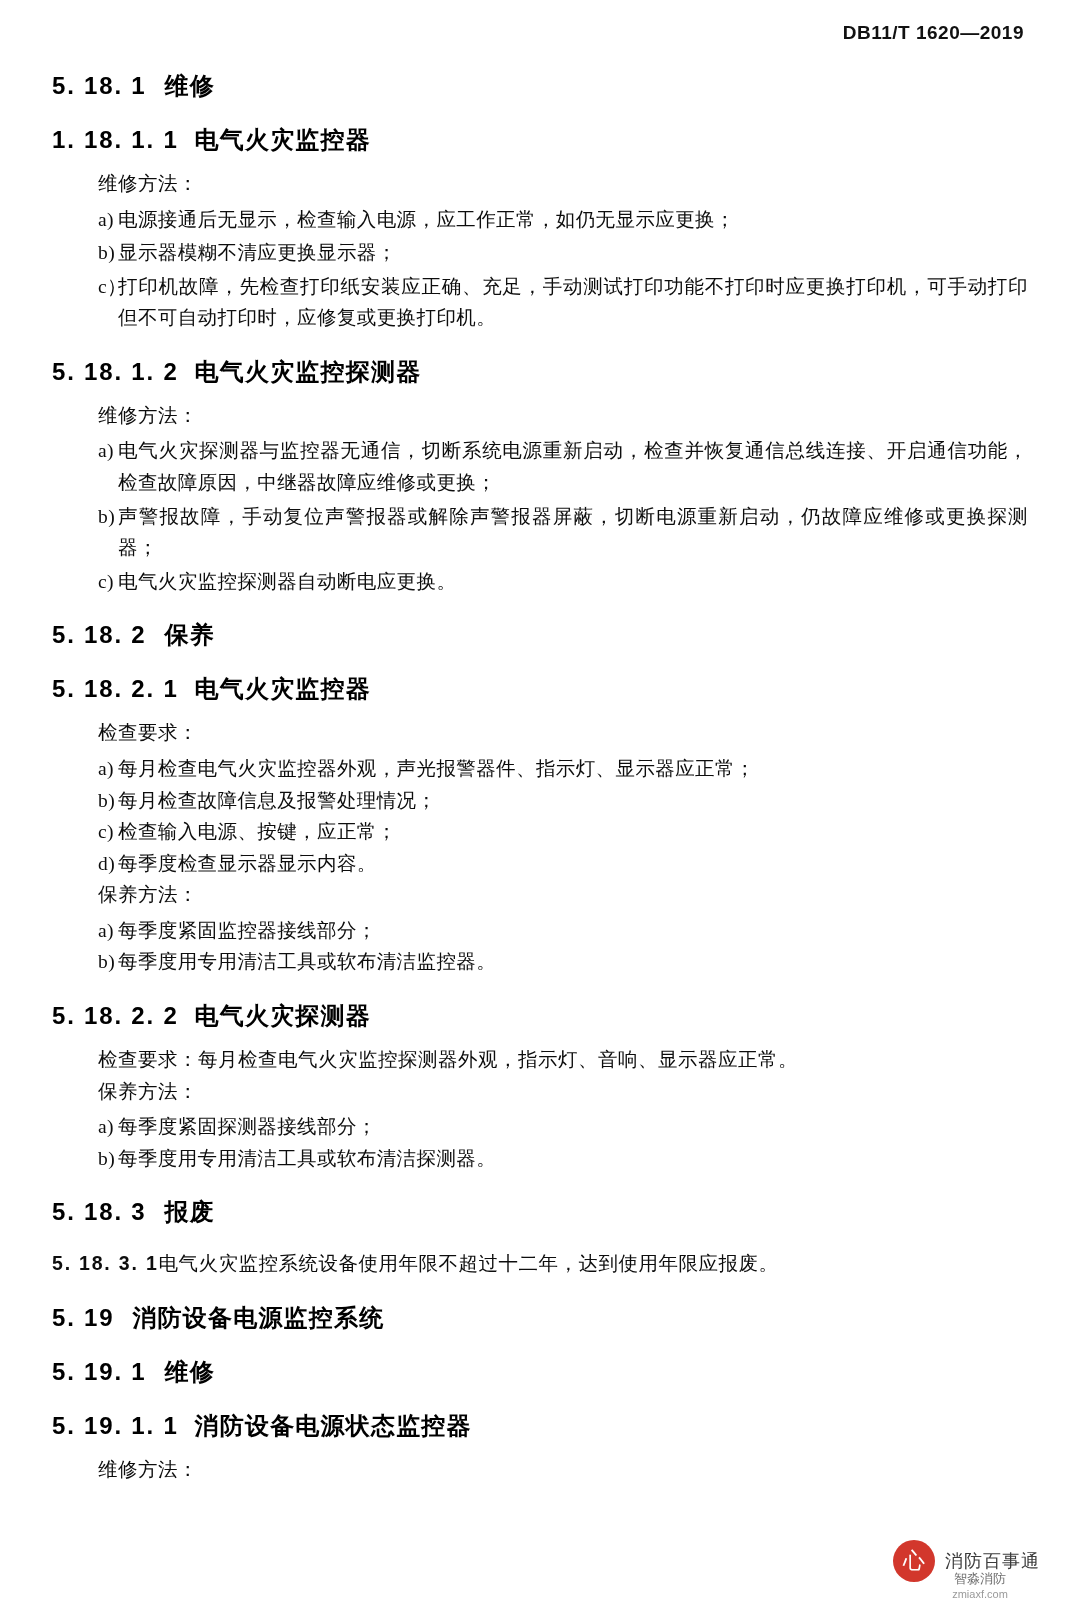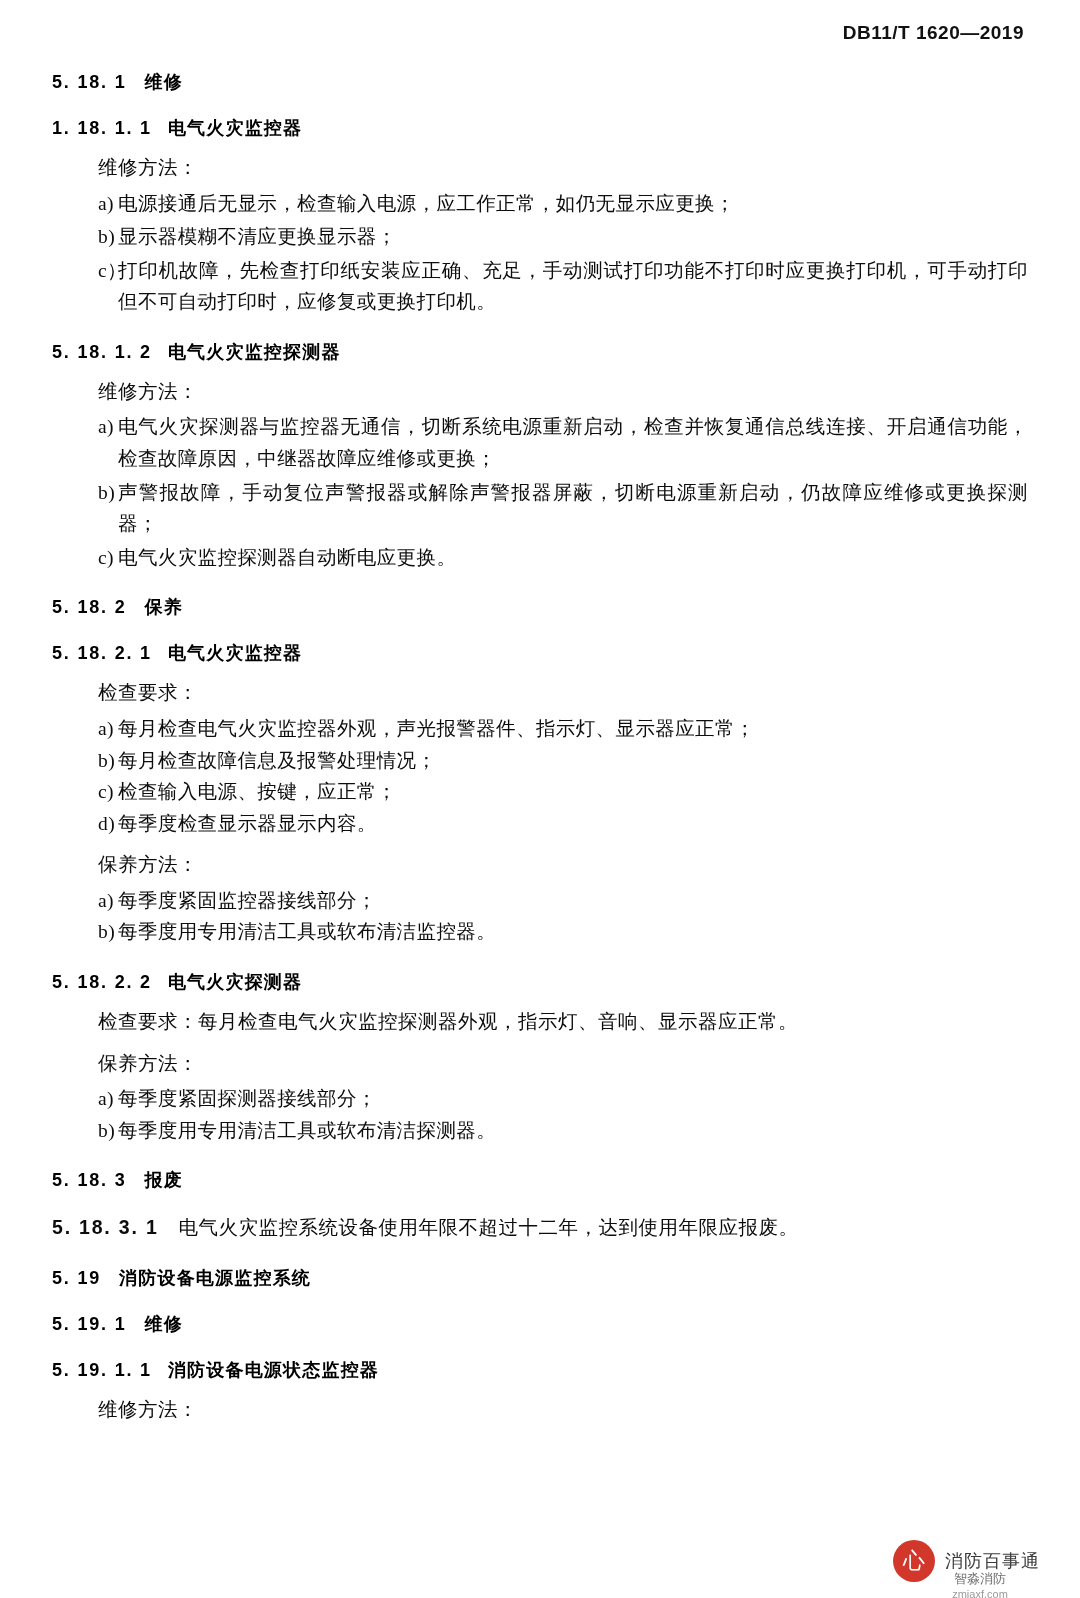--- a/index.html
+++ b/index.html
@@ -37,7 +37,7 @@
   .h-clause {
     font-family: "Liberation Sans", "DejaVu Sans", sans-serif;
     font-weight: 700;
-    font-size: 18px;
+    font-size: 24px;
     color: #000;
     margin: 22px 0 0 0;
     letter-spacing: 0.6px;

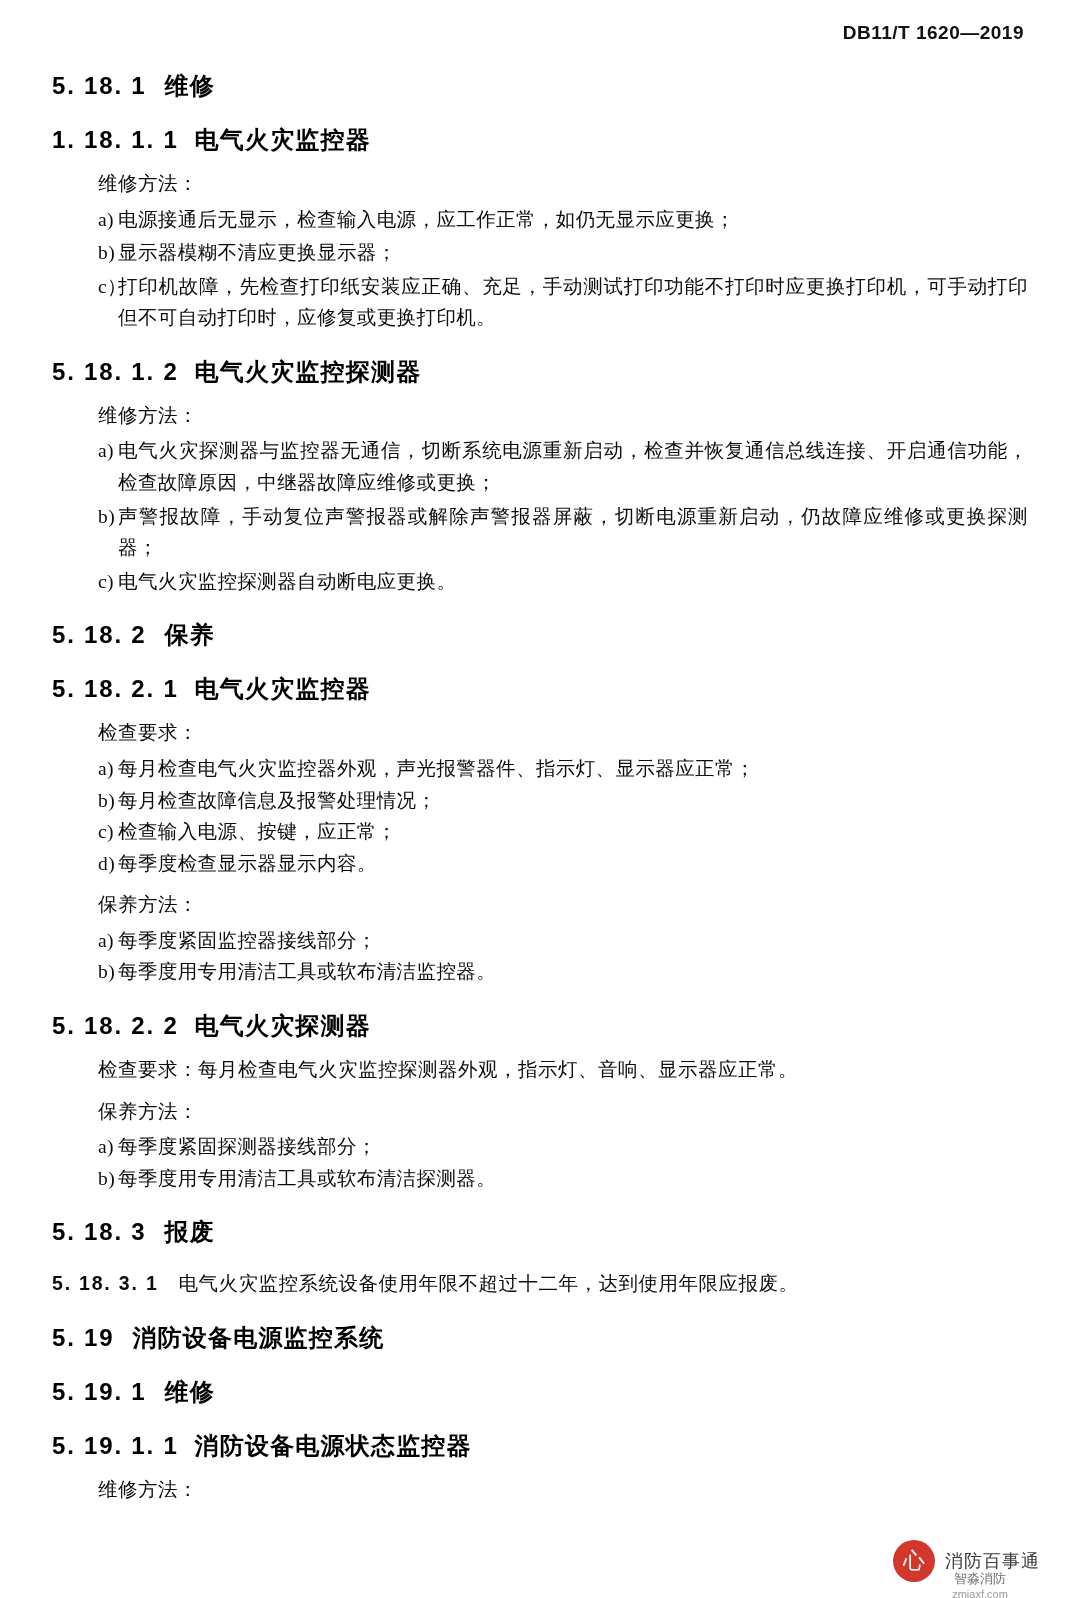--- a/index.html
+++ b/index.html
@@ -81,7 +81,6 @@
     margin-left: 46px;
     font-size: 19.5px;
     line-height: 1.62;
-    margin-top: 10px;
     letter-spacing: 0.5px;
   }
   .sub-label.first { margin-top: 12px; }

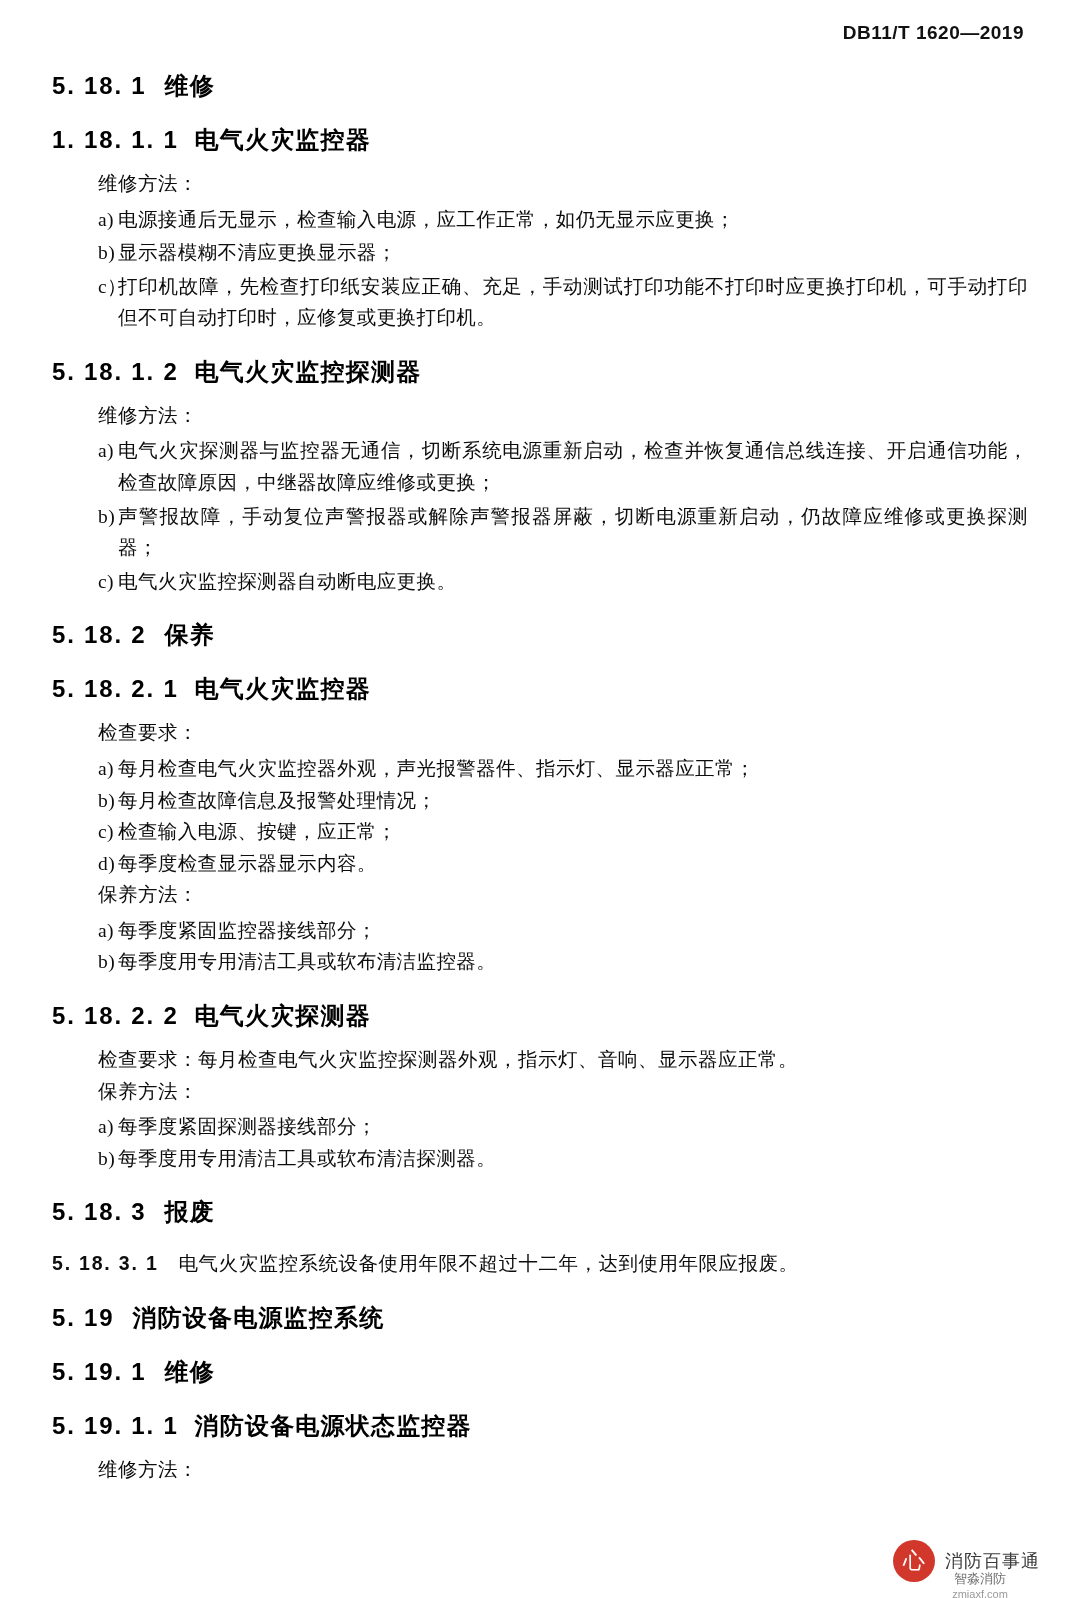--- a/index.html
+++ b/index.html
@@ -95,7 +95,6 @@
   }
   .numbered-para .num { letter-spacing: 1.8px; }
   .numbered-para .body {
-    margin-left: 20px;
     font-family: "Liberation Serif", "DejaVu Serif", serif;
     font-weight: normal;
     letter-spacing: 0.5px;

